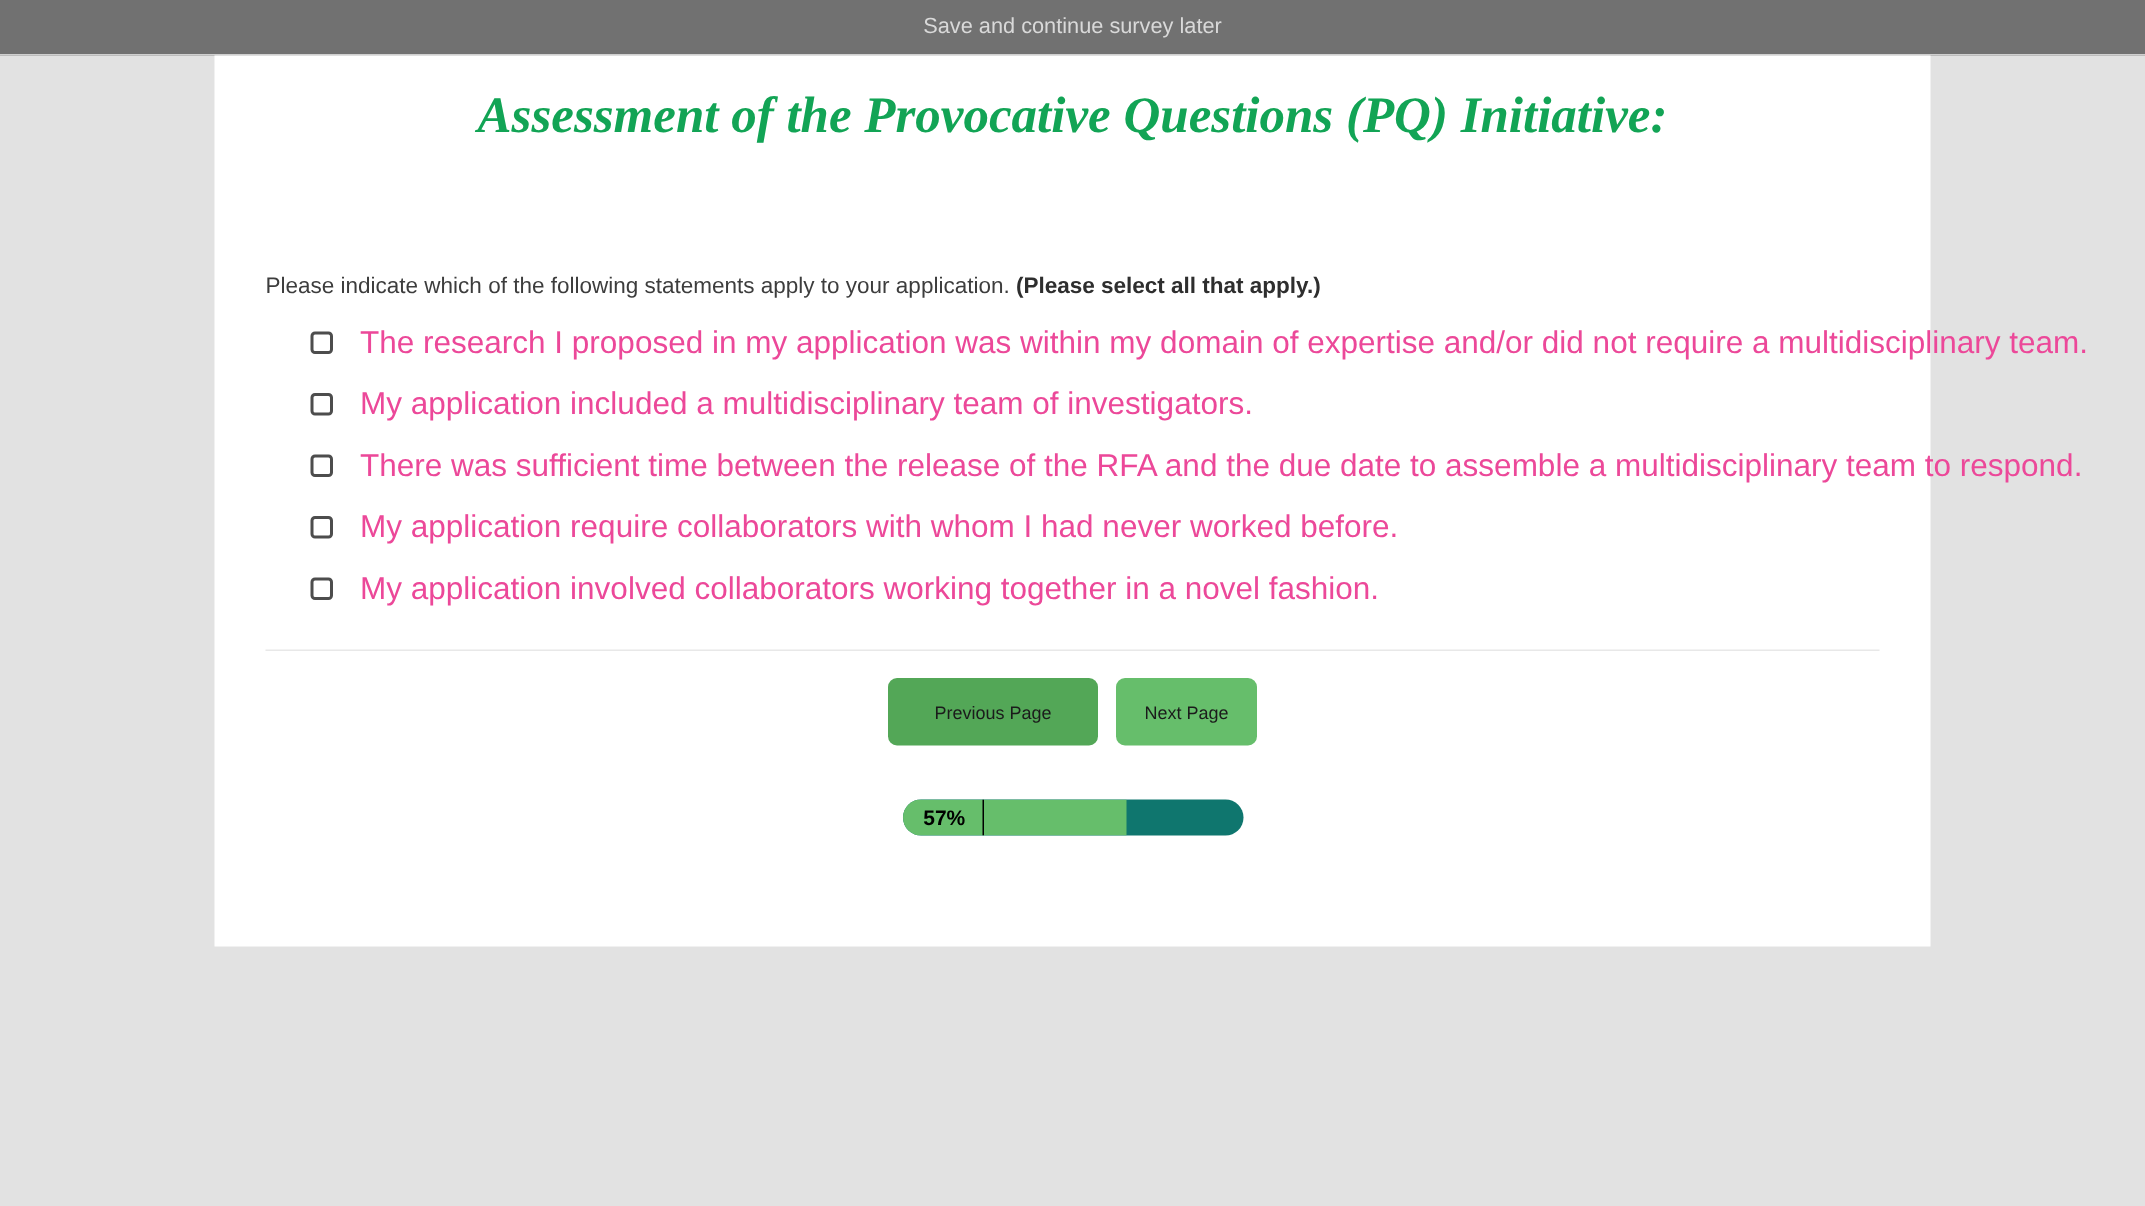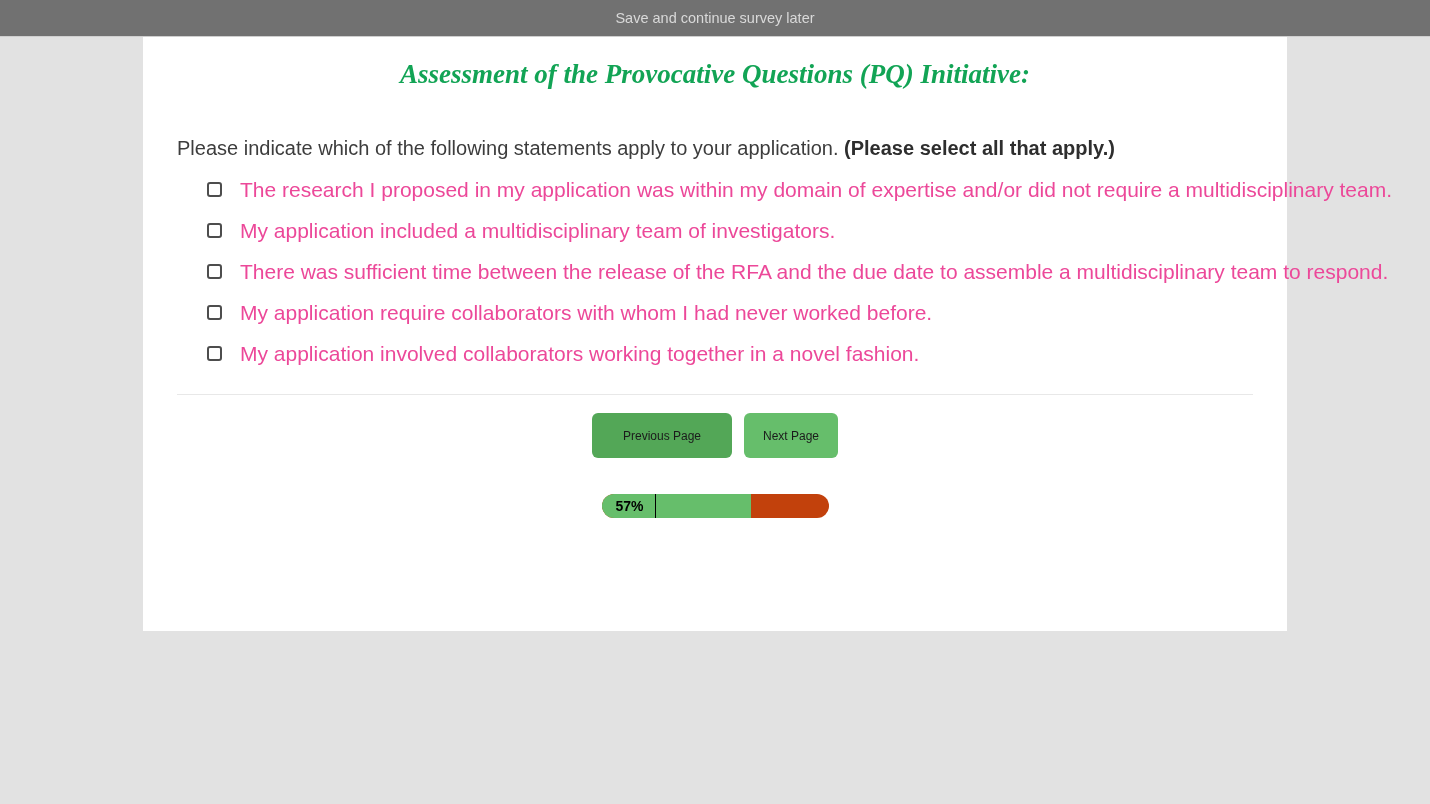--- a/index.html
+++ b/index.html
@@ -31,7 +31,7 @@
     font-family: "Liberation Serif", "DejaVu Serif", serif;
     font-style: italic;
     font-weight: bold;
-    font-size: 27px;
+    font-size: 34px;
     color: #12a455;
     margin-top: 10px;
   }

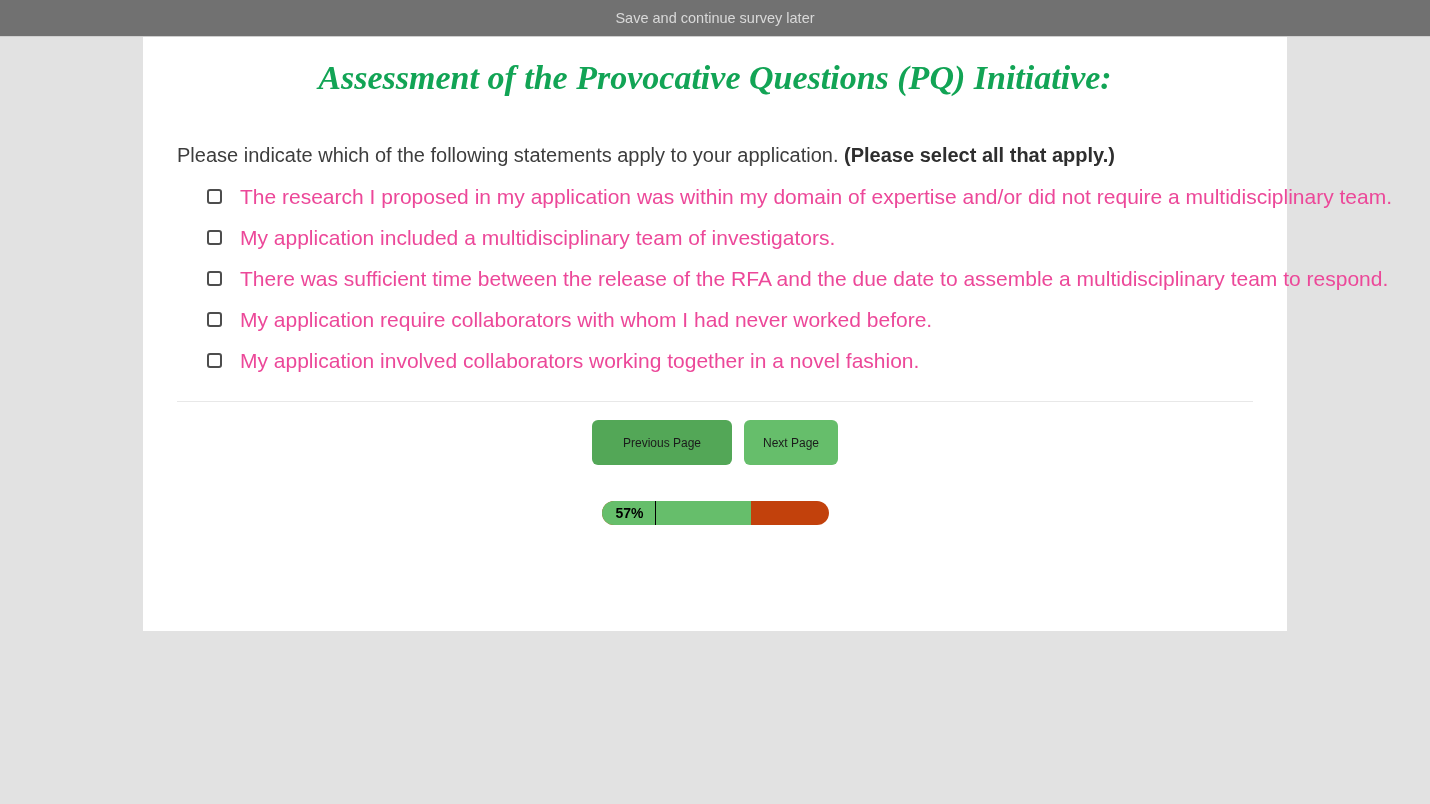--- a/index.html
+++ b/index.html
@@ -44,8 +44,8 @@
     margin-top: 9px;
   }
   .question {
-    margin-top: 47px;
-    font-size: 20px;
+    margin-top: 85px;
+    font-size: 15px;
     color: #3d3d3d;
   }
   .question b { color: #2e2e2e; }

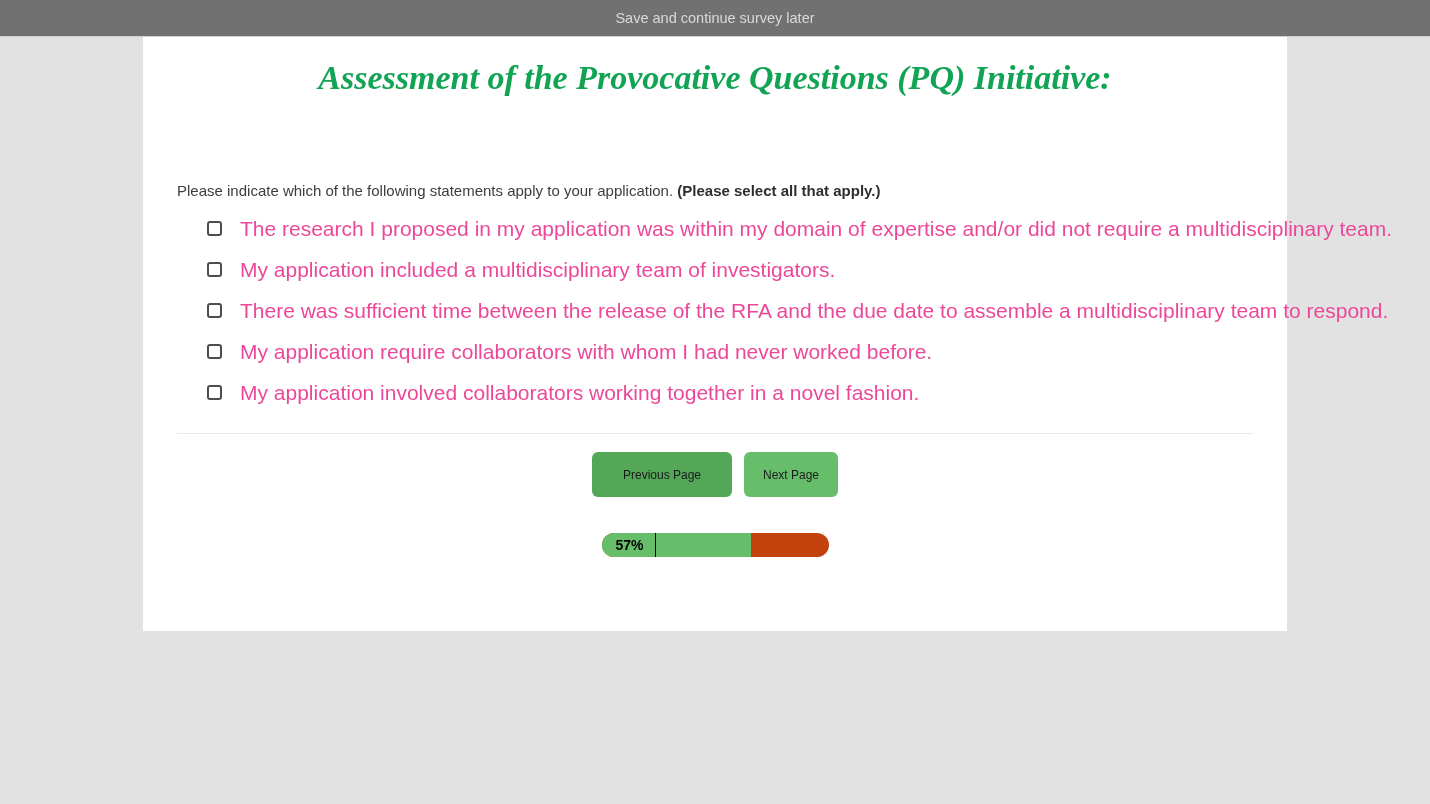--- a/index.html
+++ b/index.html
@@ -96,7 +96,7 @@
     position: relative;
     width: 227px; height: 24px;
     margin: 36px auto 0 auto;
-    background: #c2410c;
+    background: #0f766e;
     border-radius: 12px;
     overflow: hidden;
   }

